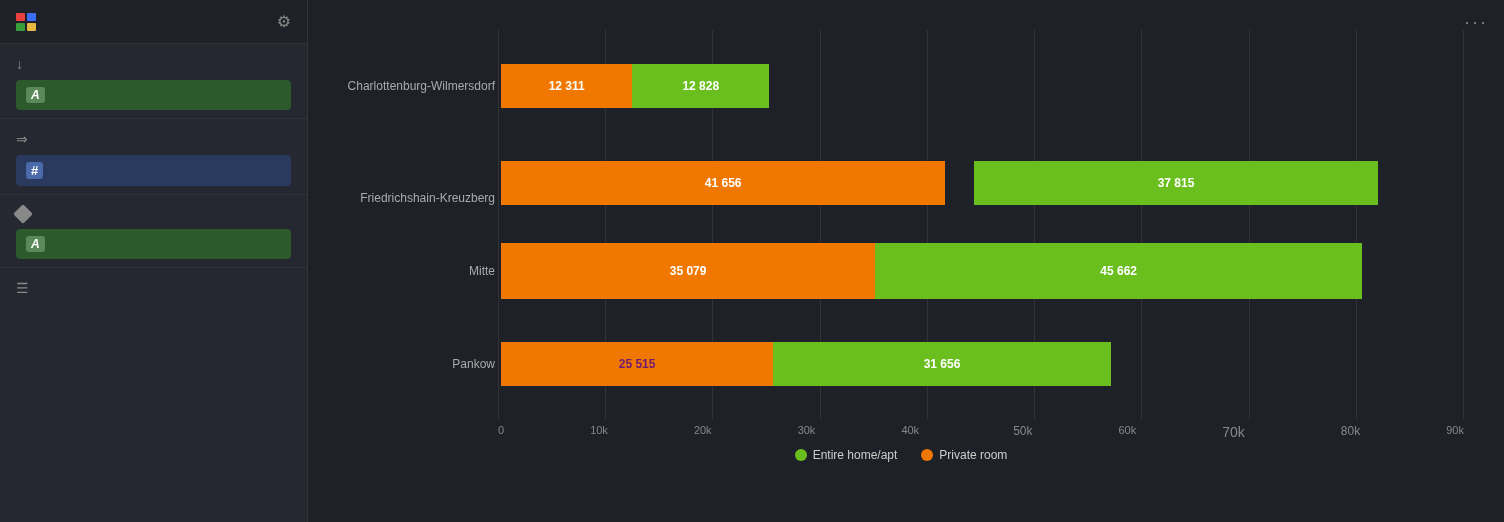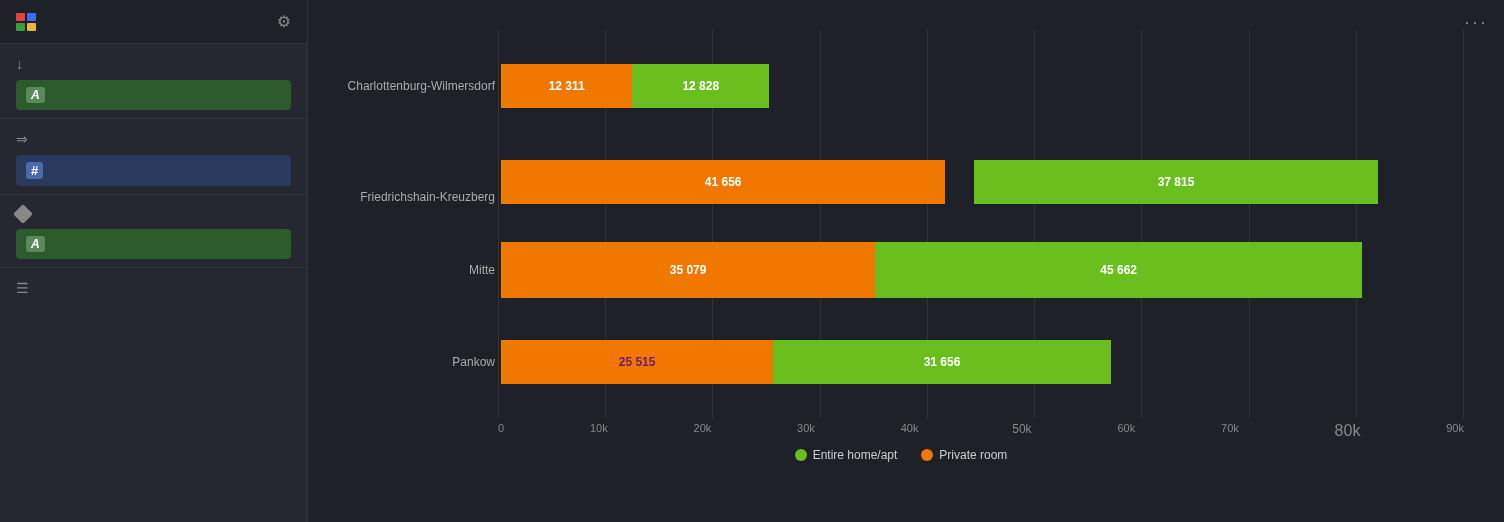--- a/index.html
+++ b/index.html
@@ -331,7 +331,7 @@
         <span style="font-size: 11px; color: rgb(136, 136, 136);">40k</span>
         <span style="font-size: 12px; color: rgb(136, 136, 136); margin-left: 8px;">50k</span>
         <span style="font-size: 11px; color: rgb(136, 136, 136);">60k</span>
-        <span style="font-size: 11px; color: rgb(136, 136, 136);">70k</span>
+        <span style="font-size: 14px; color: rgb(136, 136, 136);">70k</span>
         <span style="font-size: 16px; color: rgb(136, 136, 136); padding-left: 10px;">80k</span>
         <span style="font-size: 11px; color: rgb(136, 136, 136);">90k</span>
       </div>

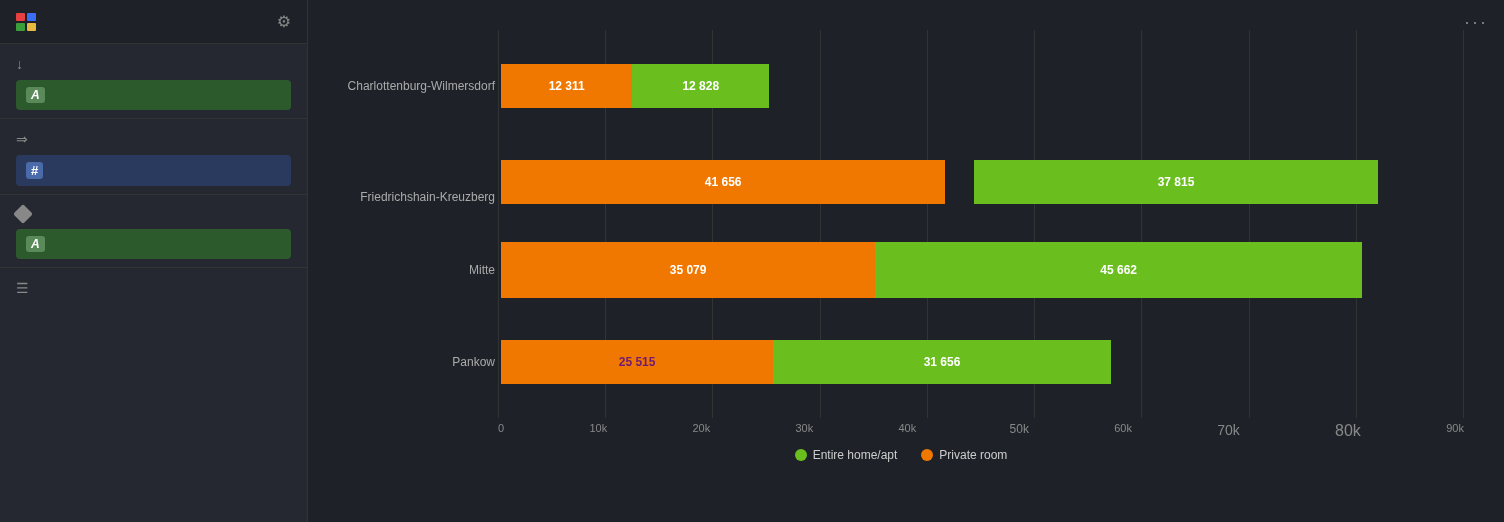--- a/index.html
+++ b/index.html
@@ -332,7 +332,7 @@
         <span style="font-size: 12px; color: rgb(136, 136, 136); margin-left: 8px;">50k</span>
         <span style="font-size: 11px; color: rgb(136, 136, 136);">60k</span>
         <span style="font-size: 14px; color: rgb(136, 136, 136);">70k</span>
-        <span style="font-size: 16px; color: rgb(136, 136, 136); padding-left: 10px;">80k</span>
+        <span style="font-size: 12px; color: rgb(136, 136, 136); padding-left: 10px;">80k</span>
         <span style="font-size: 11px; color: rgb(136, 136, 136);">90k</span>
       </div>
   </div>

